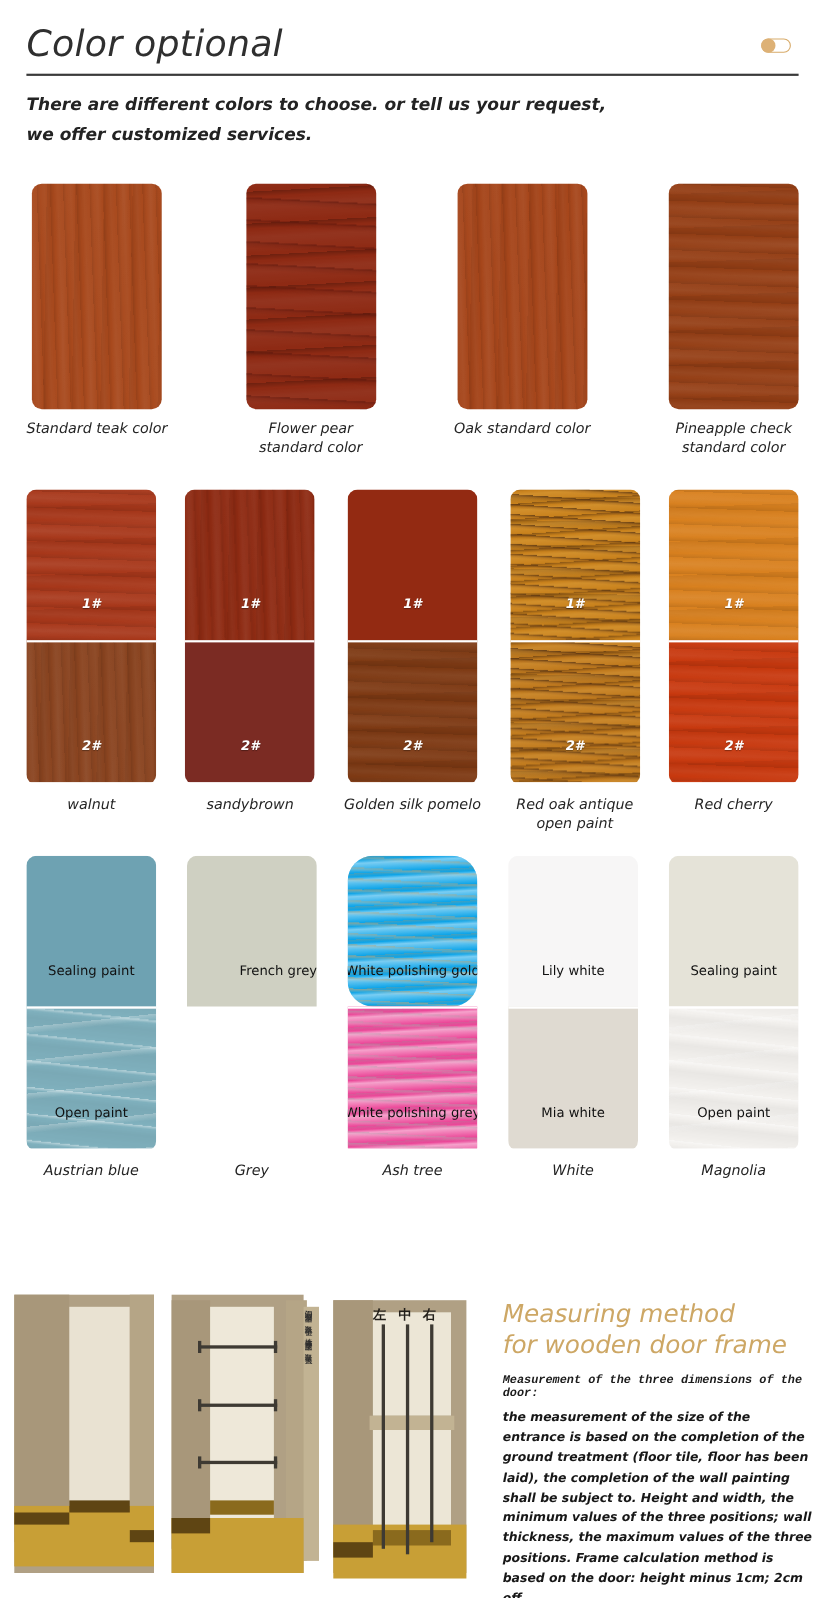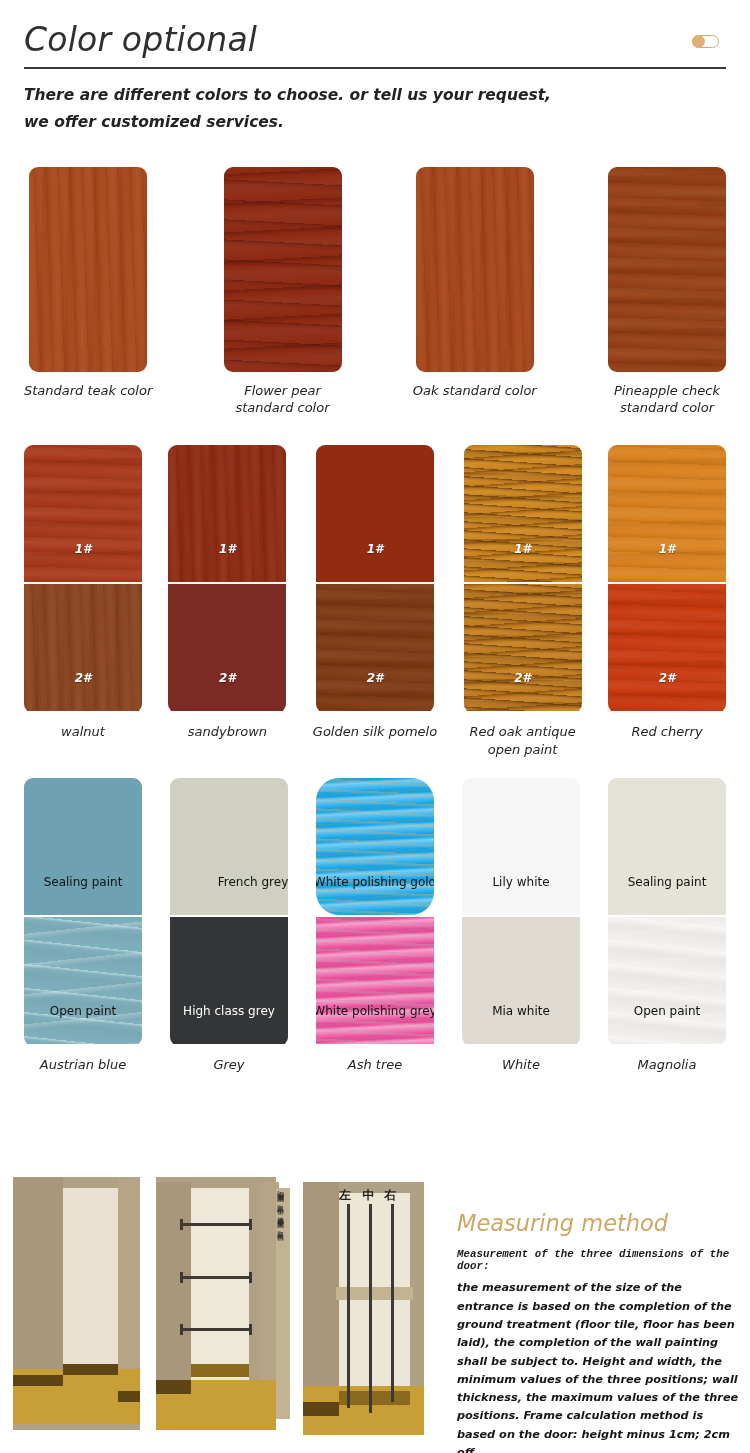--- a/index.html
+++ b/index.html
@@ -381,10 +381,6 @@
           <div class="half top" style="background: rgb(207, 208, 194); padding-left: 48px;">
             <div class="grain g-flat"></div>
             <div class="inlabel dark">French grey</div>
-          </div>
-          <div class="half bot" style="background: rgb(51, 53, 55);">
-            <div class="grain g-flat"></div>
-            <div class="inlabel light">High class grey</div>
           </div>
         </div>
         <div class="cap">

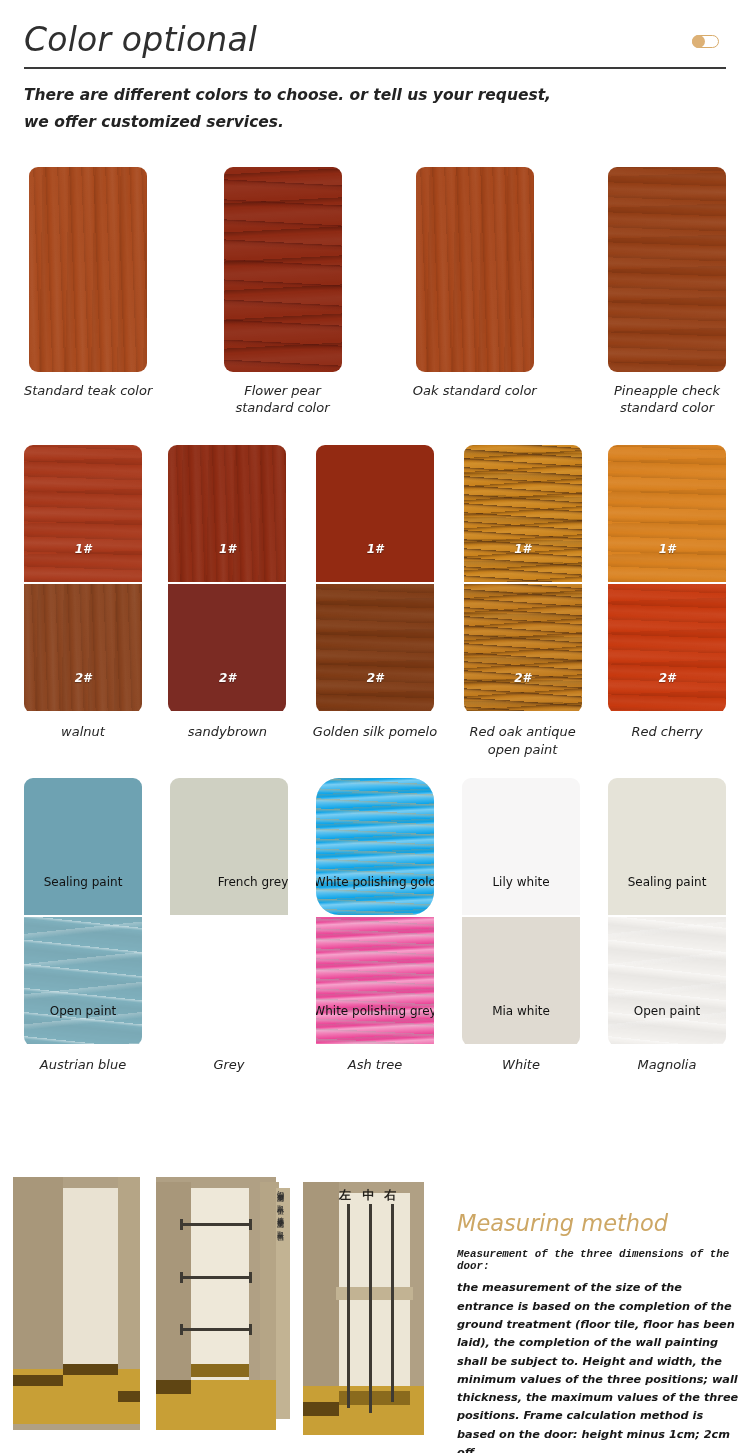--- a/index.html
+++ b/index.html
@@ -205,7 +205,6 @@
     font-weight: 500;
     color: #cda765;
     line-height: 1.26;
-    margin-top: 28px;
   }
   .info-sub {
     margin-top: 11px;

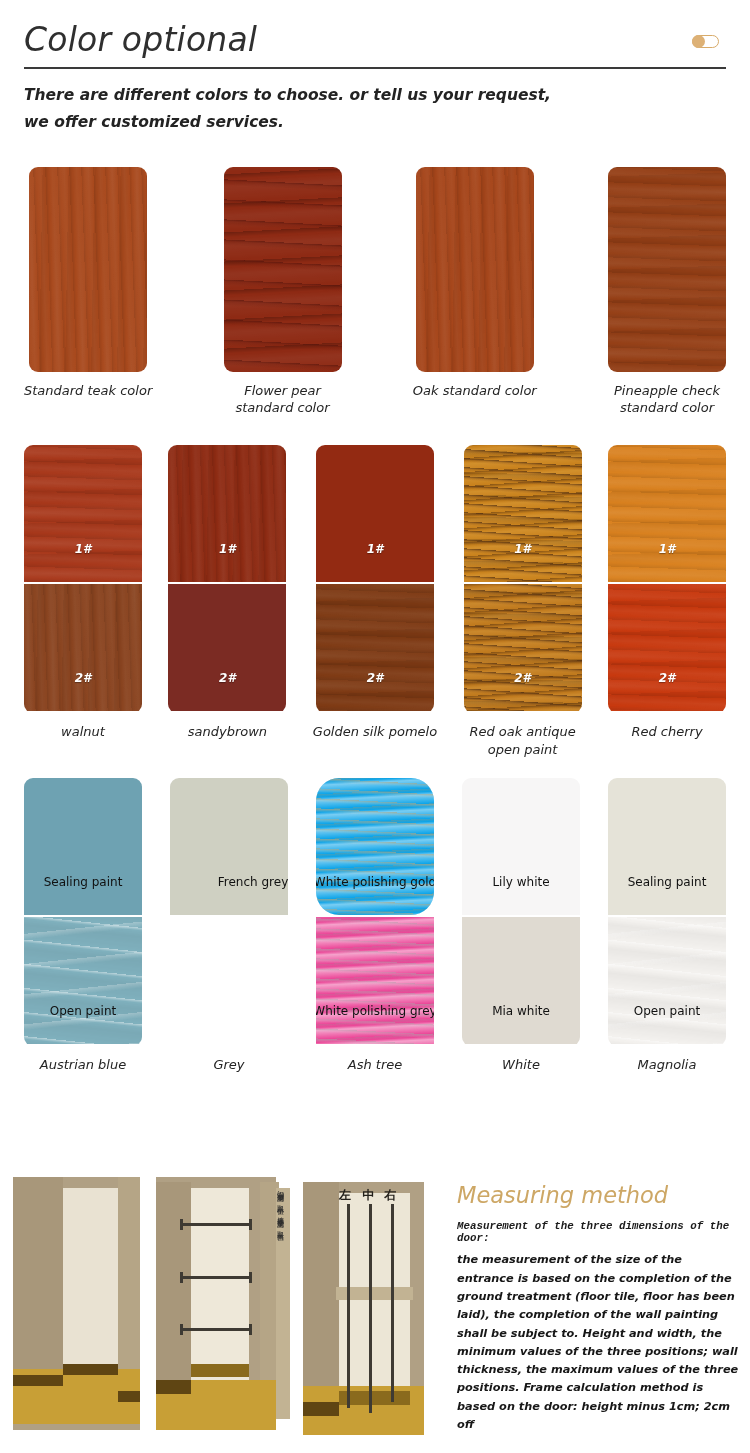--- a/index.html
+++ b/index.html
@@ -489,6 +489,7 @@
     <div class="info">
       <div class="info-title">
         <div>Measuring method</div>
+        <div>for wooden door frame</div>
       </div>
       <div class="info-sub">Measurement of the three dimensions of the door:</div>
       <div class="info-body">the measurement of the size of the entrance is based on the completion of the ground treatment (floor tile, floor has been laid), the completion of the wall painting shall be subject to. Height and width, the minimum values of the three positions; wall thickness, the maximum values of the three positions. Frame calculation method is based on the door: height minus 1cm; 2cm off</div>

